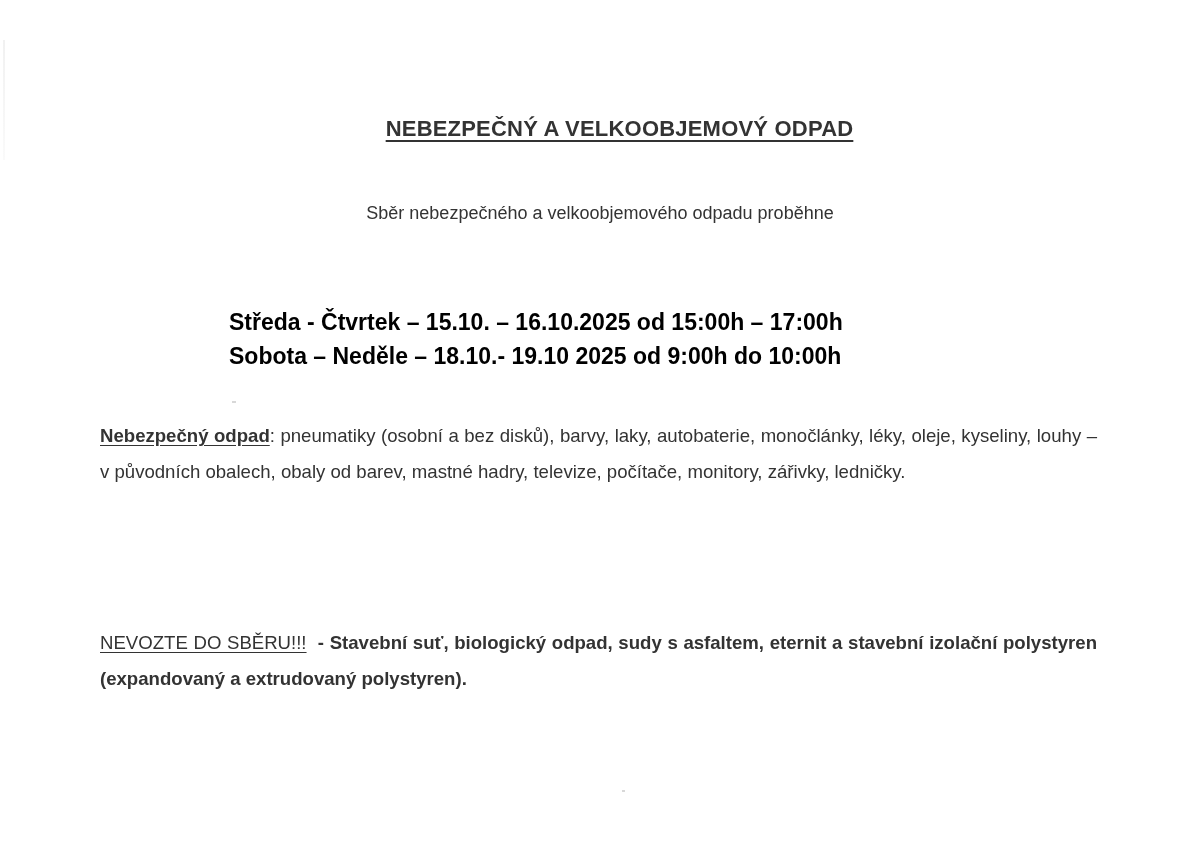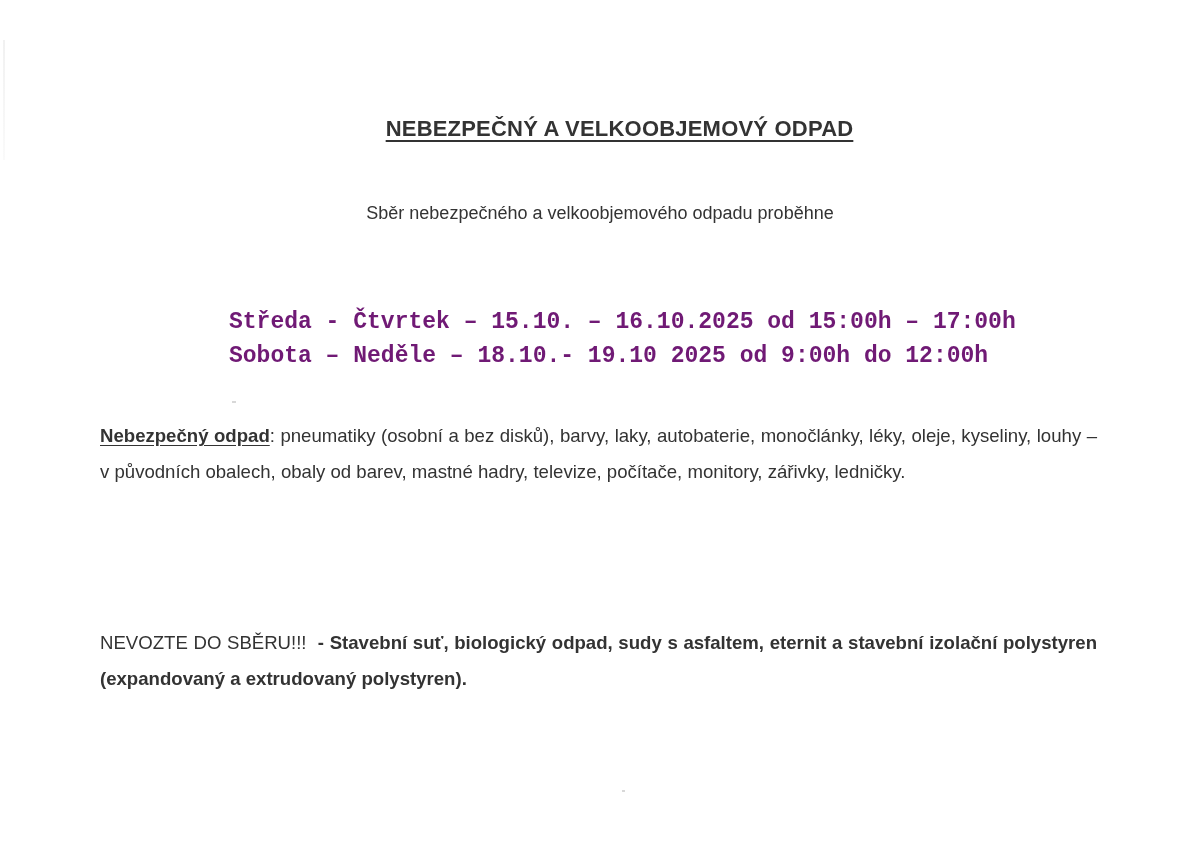--- a/index.html
+++ b/index.html
@@ -24,8 +24,8 @@
       font-size: 18px;
     }
     .schedule {
-      position: absolute; left: 229px; top: 305px; color: #701a75;
-      font-weight: bold; font-size: 23px; line-height: 34px; white-space: nowrap; font-family: Liberation Mono, monospace;
+      position: absolute; left: 229px; top: 305px; color: #000000;
+      font-weight: bold; font-size: 23px; line-height: 34px; white-space: nowrap;
     }
     .body-text {
       position: absolute; left: 100px; width: 997px; font-size: 18.6px;

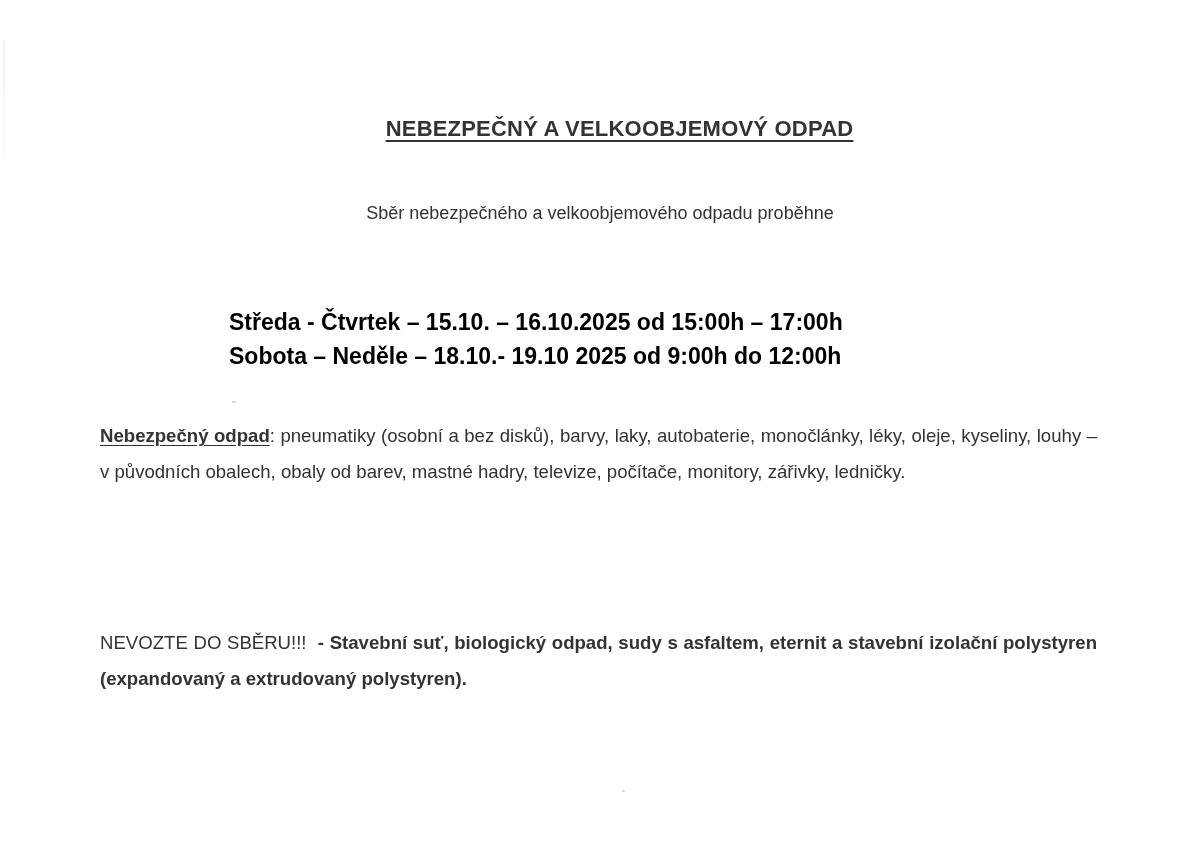--- a/index.html
+++ b/index.html
@@ -52,7 +52,7 @@
 
   <div class="schedule">
     <div>Středa - Čtvrtek – 15.10. – 16.10.2025 od 15:00h – 17:00h</div>
-    <div>Sobota – Neděle – 18.10.- 19.10 2025 od 9:00h do 12:00h</div>
+    <div>Sobota – Neděle – 18.10.- 19.10 2025 od 9:00h do 10:00h</div>
   </div>
 
   <div class="mark" style="left:232px;top:401px;"></div>

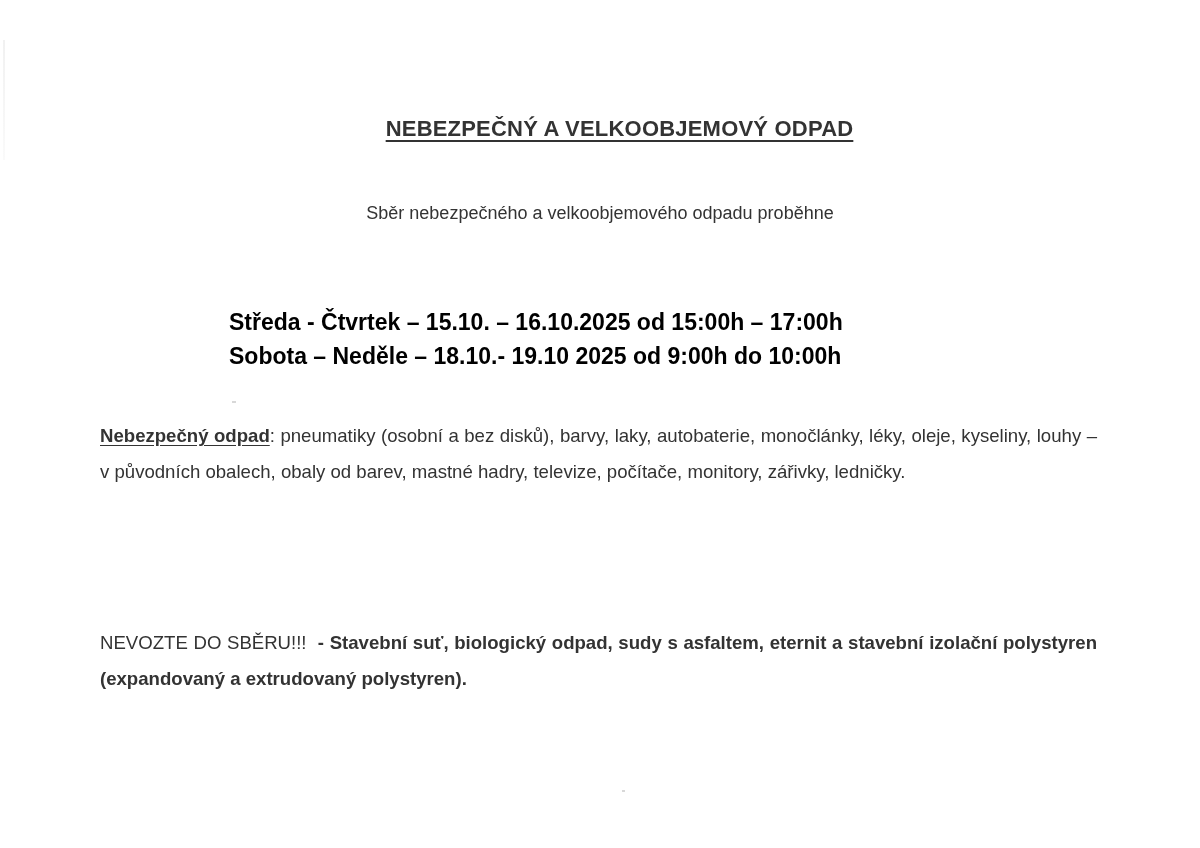--- a/index.html
+++ b/index.html
@@ -35,7 +35,7 @@
     .p2 { top: 540px; }
     .p3 { top: 625px; font-weight: bold; }
     .lead-label { font-weight: bold; text-decoration: underline; text-underline-offset: 3px; }
-    .warn-label { text-underline-offset: 3px; font-weight: normal; }
+    .warn-label { text-decoration: underline; text-underline-offset: 3px; font-weight: normal; }
     .mark { position: absolute; width: 4px; height: 2px; background: #d8d8d8; }
   </style>
 </head>

